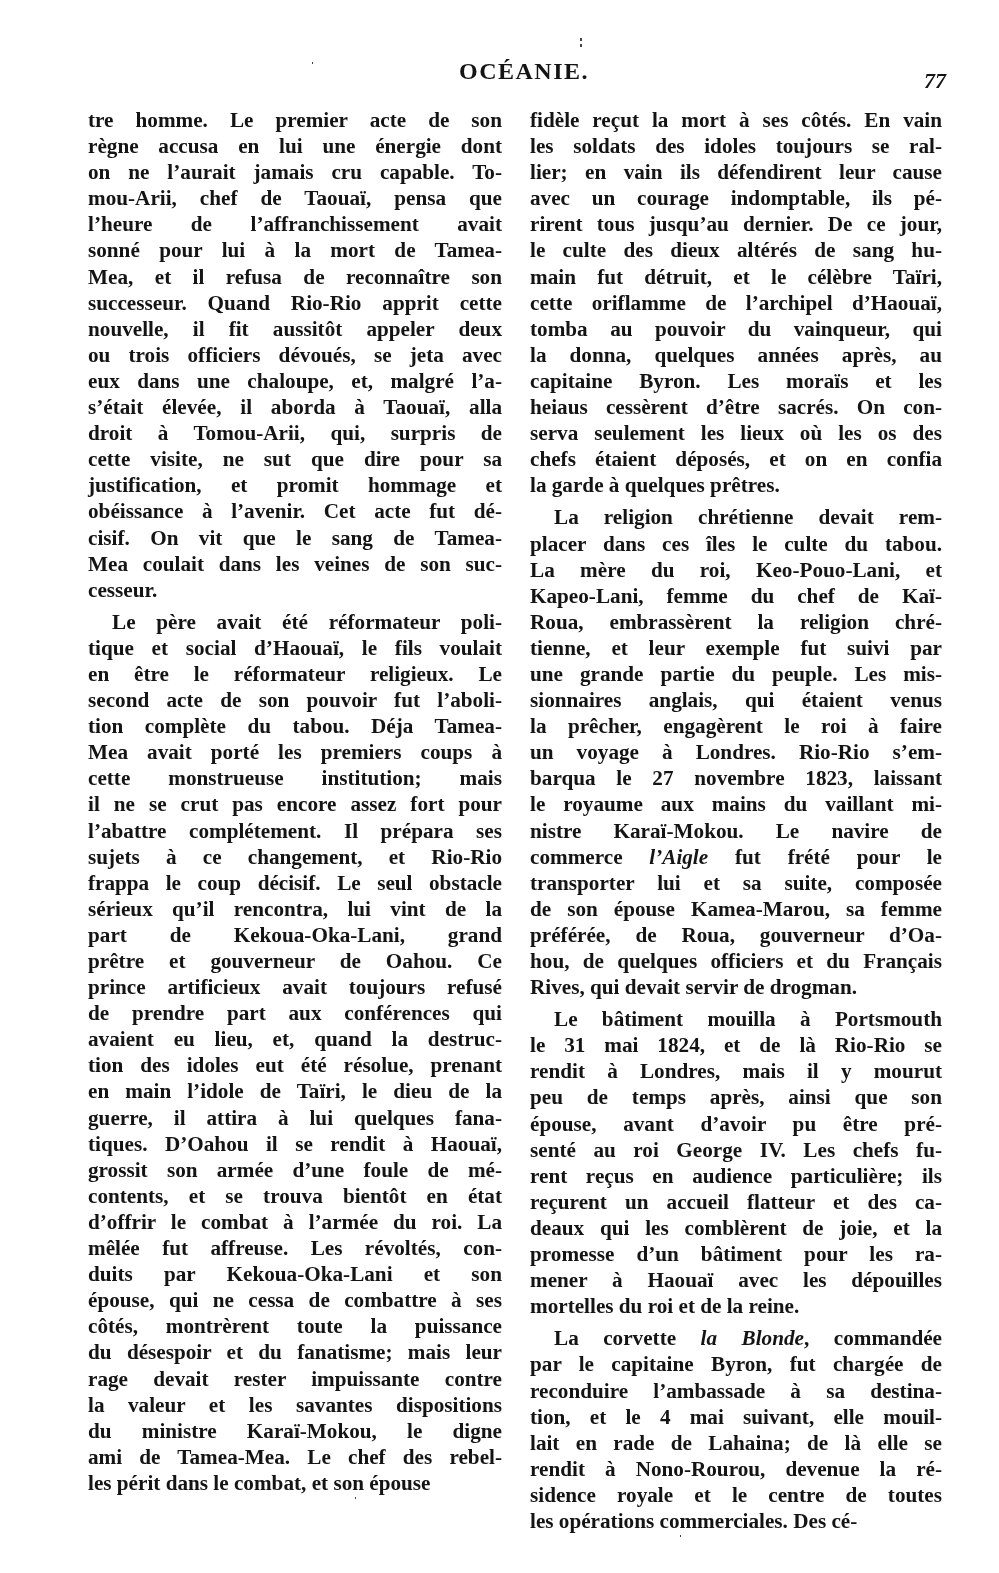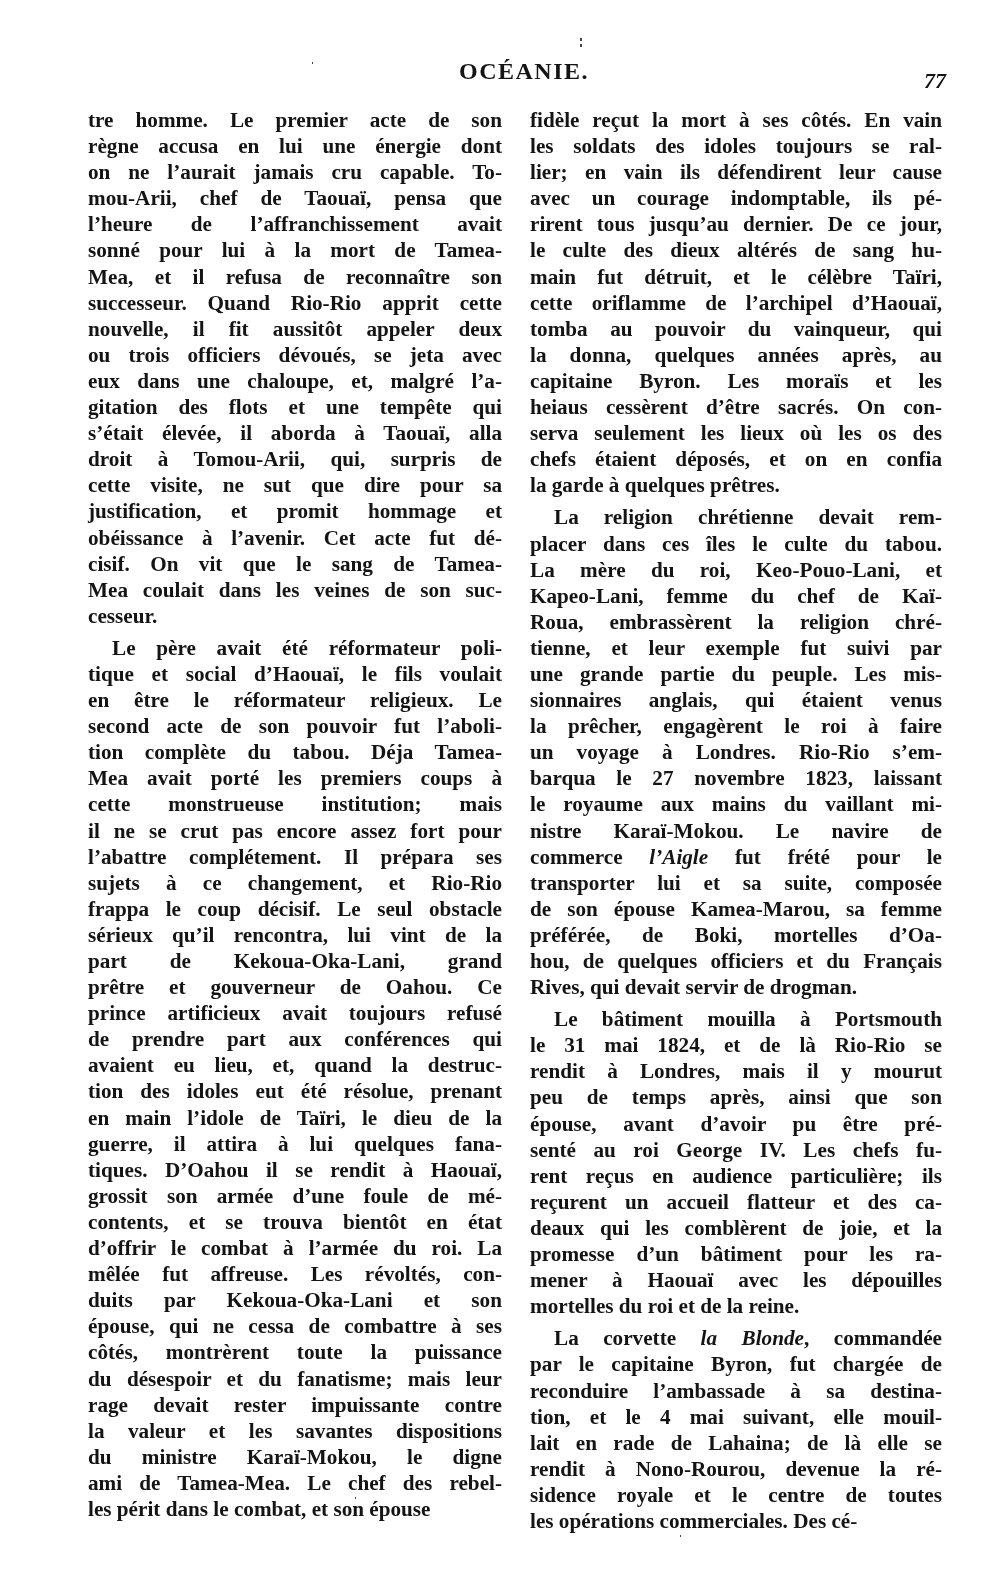--- a/index.html
+++ b/index.html
@@ -40,7 +40,6 @@
       <span class="line">nouvelle, il fit aussitôt appeler deux</span>
       <span class="line">ou trois officiers dévoués, se jeta avec</span>
       <span class="line">eux dans une chaloupe, et, malgré l’a-</span>
-      <span class="line">gitation des flots et une tempête qui</span>
       <span class="line">s’était élevée, il aborda à Taouaï, alla</span>
       <span class="line">droit à Tomou-Arii, qui, surpris de</span>
       <span class="line">cette visite, ne sut que dire pour sa</span>

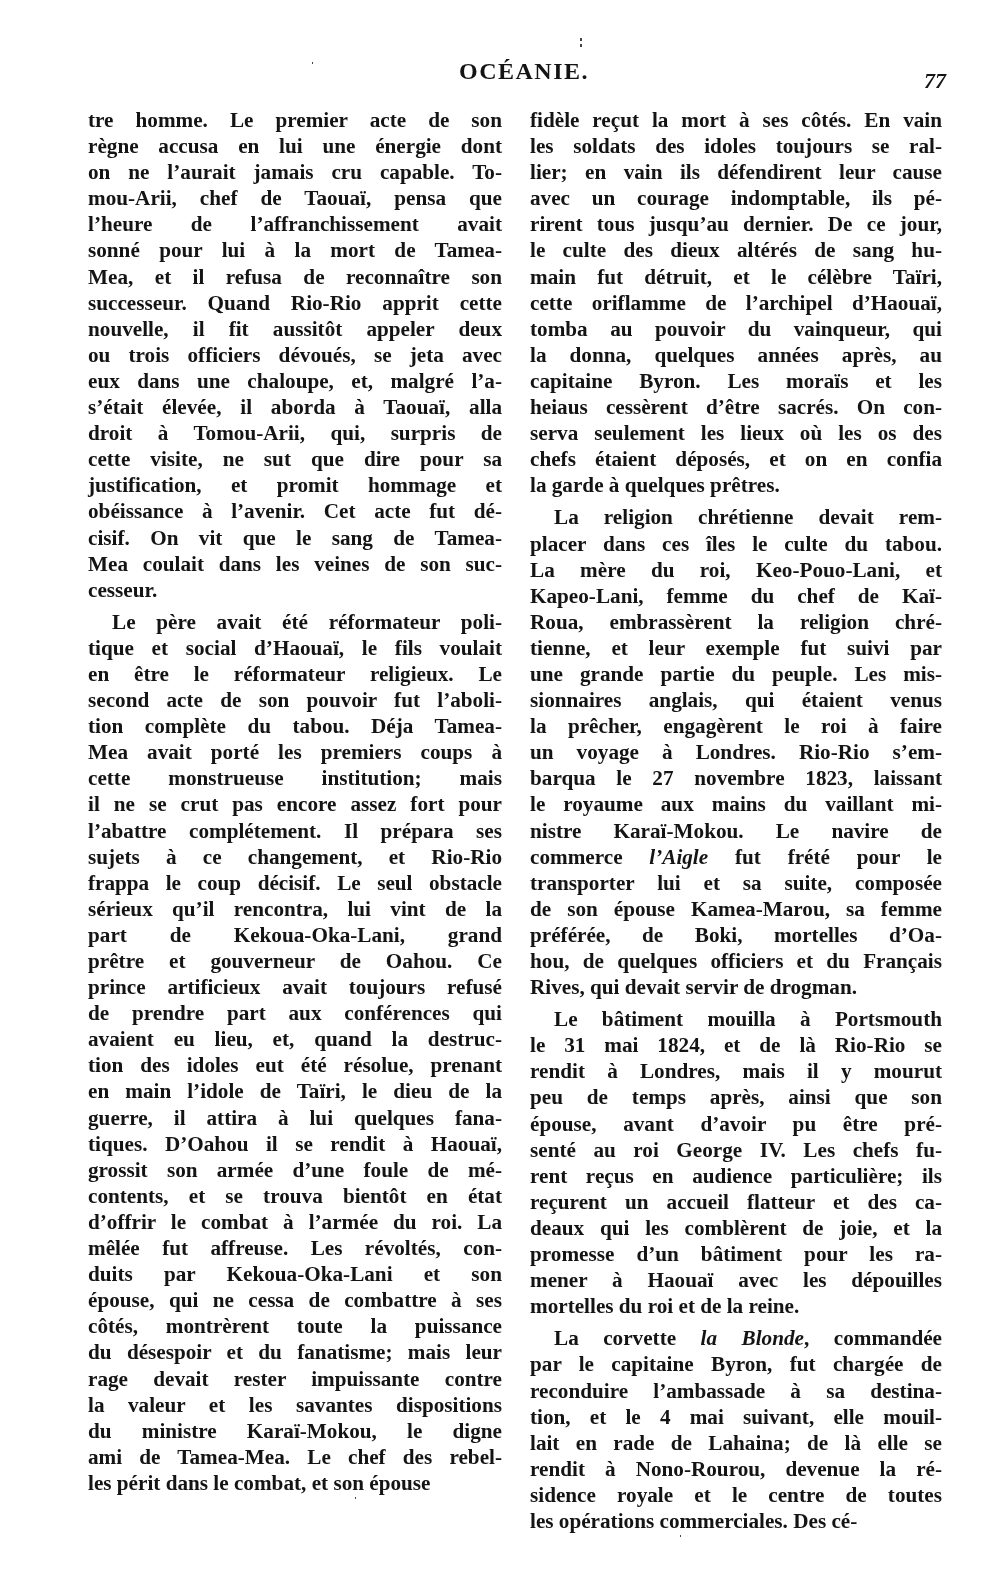--- a/index.html
+++ b/index.html
@@ -123,7 +123,7 @@
       <span class="line">commerce <em>l’Aigle</em> fut frété pour le</span>
       <span class="line">transporter lui et sa suite, composée</span>
       <span class="line">de son épouse Kamea-Marou, sa femme</span>
-      <span class="line">préférée, de Boki, mortelles d’Oa-</span>
+      <span class="line">préférée, de Roua, gouverneur d’Oa-</span>
       <span class="line">hou, de quelques officiers et du Français</span>
       <span class="line last">Rives, qui devait servir de drogman.</span>
     </div>

